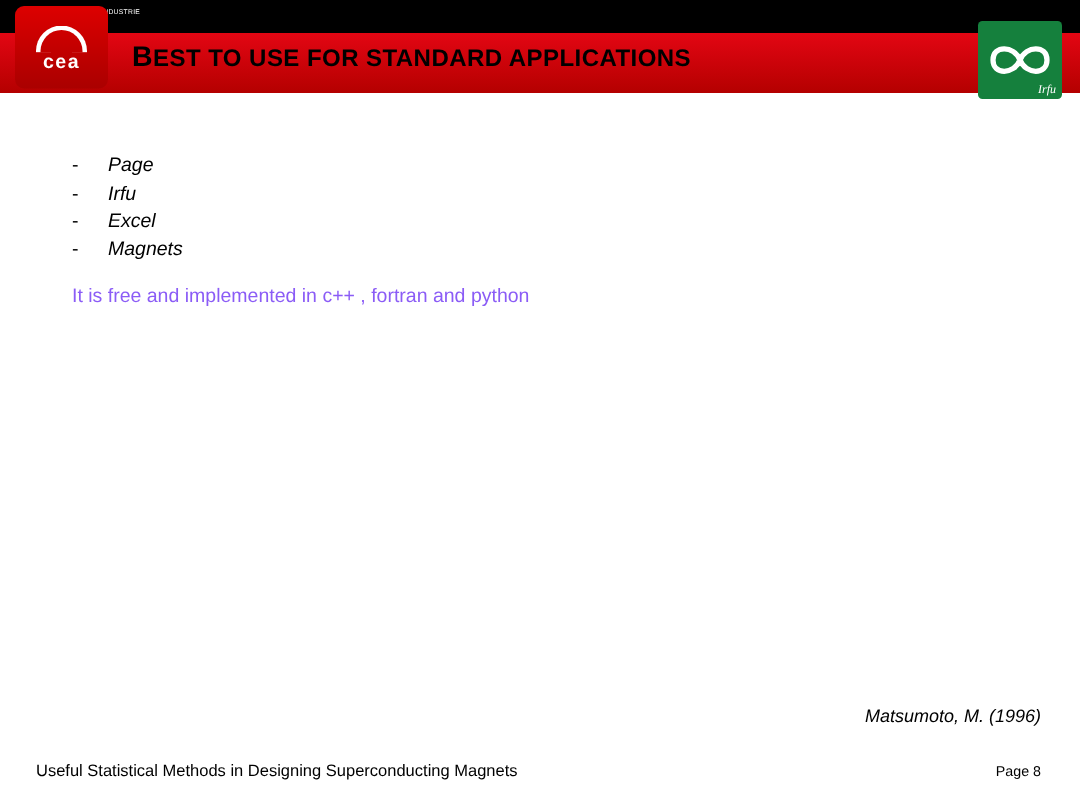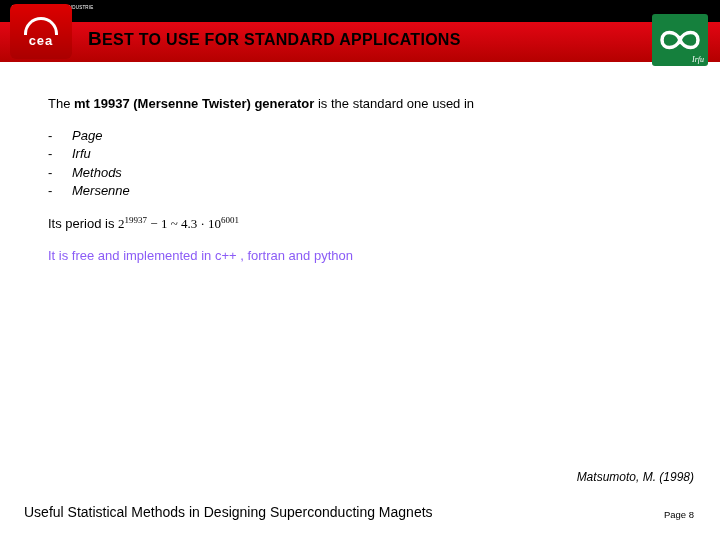--- a/index.html
+++ b/index.html
@@ -169,9 +169,6 @@
 </div>
 
 <div class="content">
-  <p>
-    <span>The </span><span class="bold">mt 19937 (Mersenne Twister) generator</span><span> is the standard one used in</span>
-  </p>
   <div class="bullets">
     <div>
         <span class="dash">-</span>

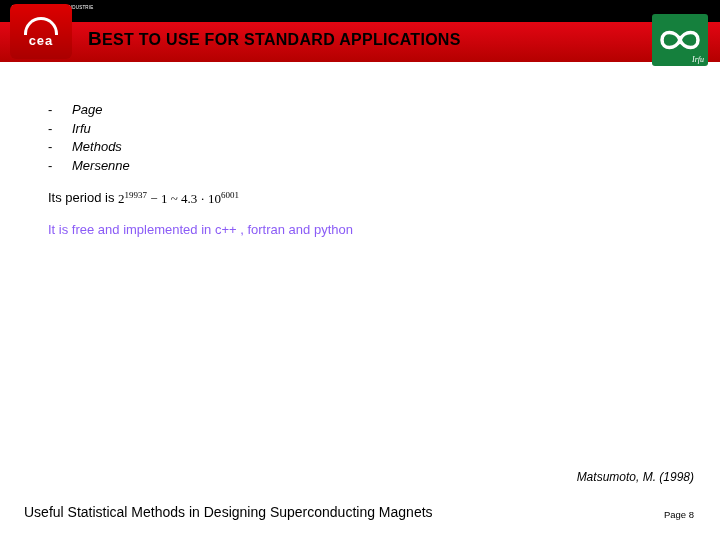--- a/index.html
+++ b/index.html
@@ -180,7 +180,7 @@
       </div>
     <div>
         <span class="dash">-</span>
-        <span class="lbl">Methods</span>
+        <span class="lbl">Excel</span>
       </div>
     <div>
         <span class="dash">-</span>

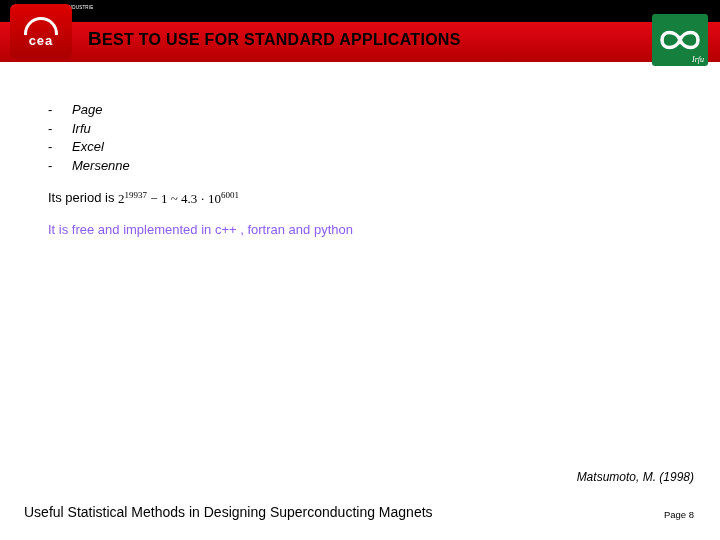--- a/index.html
+++ b/index.html
@@ -184,7 +184,7 @@
       </div>
     <div>
         <span class="dash">-</span>
-        <span class="lbl">Mersenne</span>
+        <span class="lbl">Magnets</span>
       </div>
   </div>
   <p>

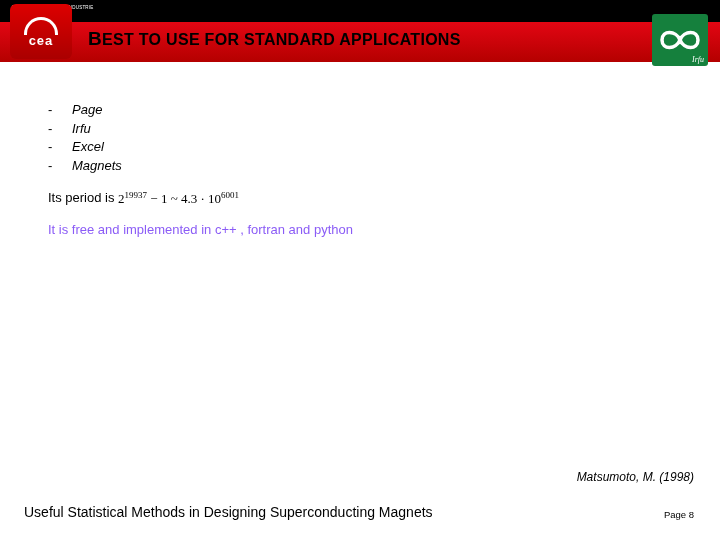--- a/index.html
+++ b/index.html
@@ -187,9 +187,6 @@
         <span class="lbl">Magnets</span>
       </div>
   </div>
-  <p>
-    <span>Its period is </span><span class="period-math"><span>2</span><sup>19937</sup><span> − 1 ~ 4.3 · 10</span><sup>6001</sup></span>
-  </p>
   <p class="red-text">It is free and implemented in c++ , fortran and python</p>
 </div>
 

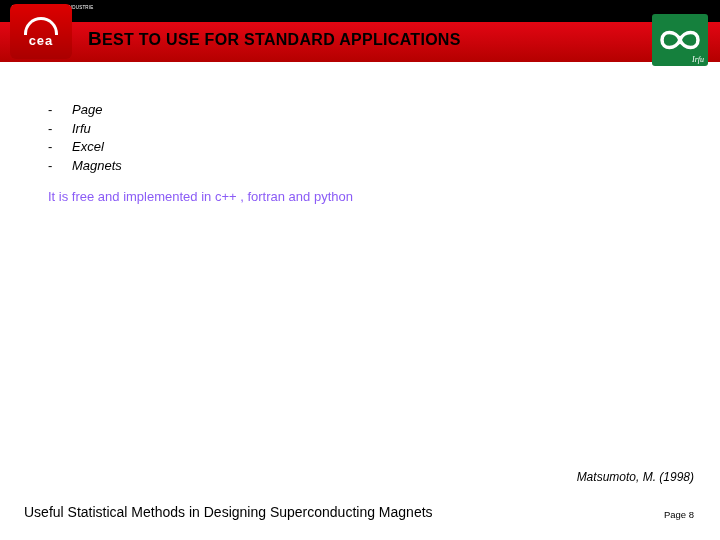--- a/index.html
+++ b/index.html
@@ -190,7 +190,7 @@
   <p class="red-text">It is free and implemented in c++ , fortran and python</p>
 </div>
 
-<div class="citation">Matsumoto, M. (1998)</div>
+<div class="citation">Matsumoto, M. (1996)</div>
 <div class="footer-left">Useful Statistical Methods in Designing Superconducting Magnets</div>
 <div class="footer-right">Page 8</div>
 

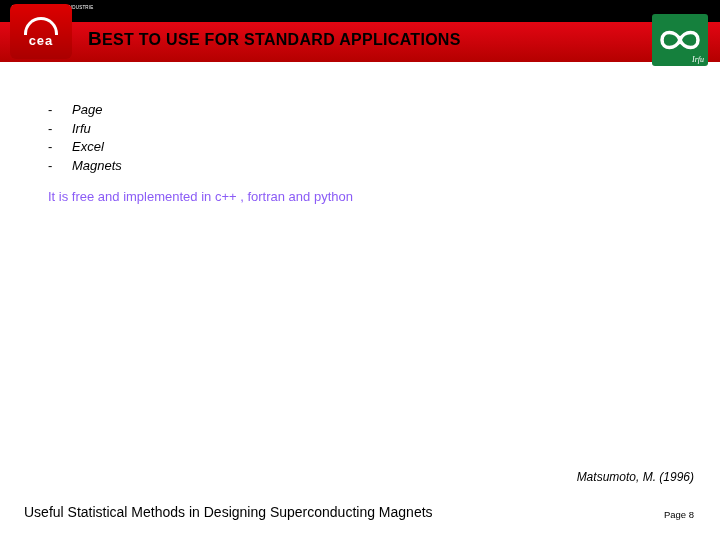--- a/index.html
+++ b/index.html
@@ -134,7 +134,7 @@
     position: absolute;
     bottom: 20px;
     left: 24px;
-    font-size: 14px;
+    font-size: 11px;
     color: #000;
   }
   .footer-right {

